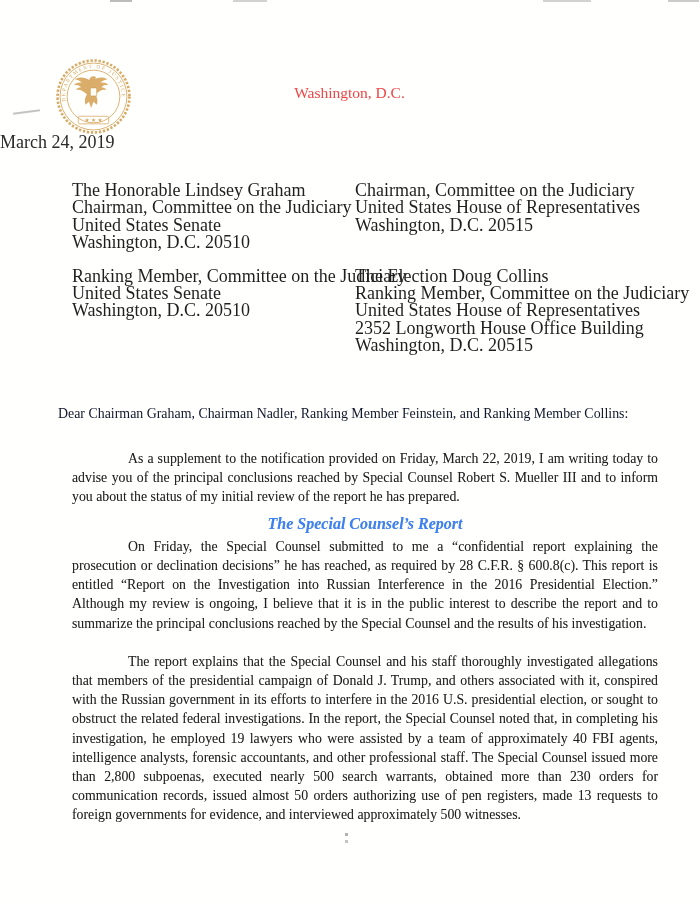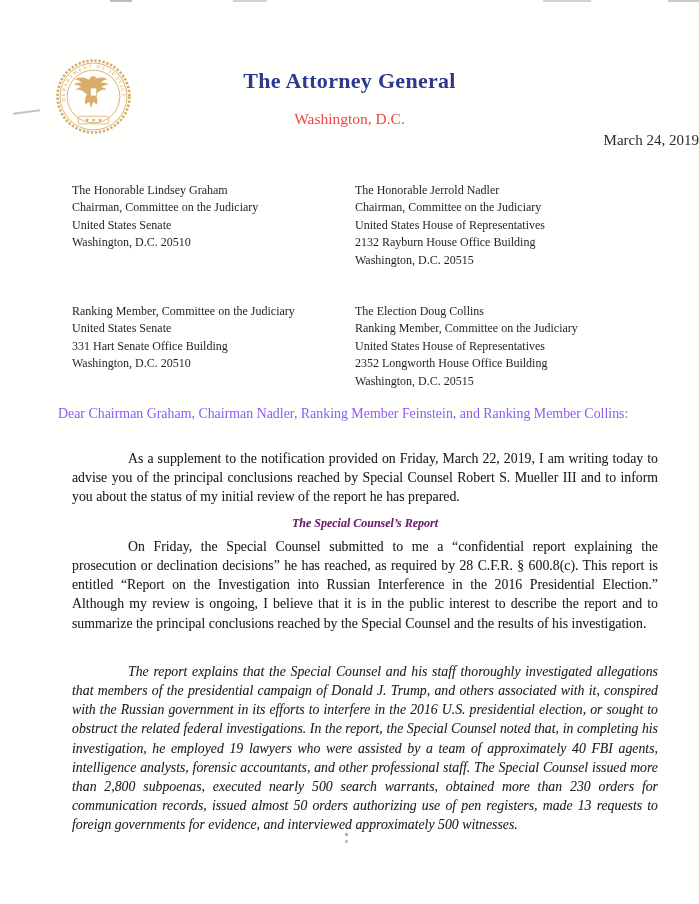--- a/index.html
+++ b/index.html
@@ -150,7 +150,6 @@
   </svg>
 
   <div class="header-text">
-    <div class="page-title">The Attorney General</div>
     <div class="page-subtitle">Washington, D.C.</div>
   </div>
   <div class="letter-date">March 24, 2019</div>

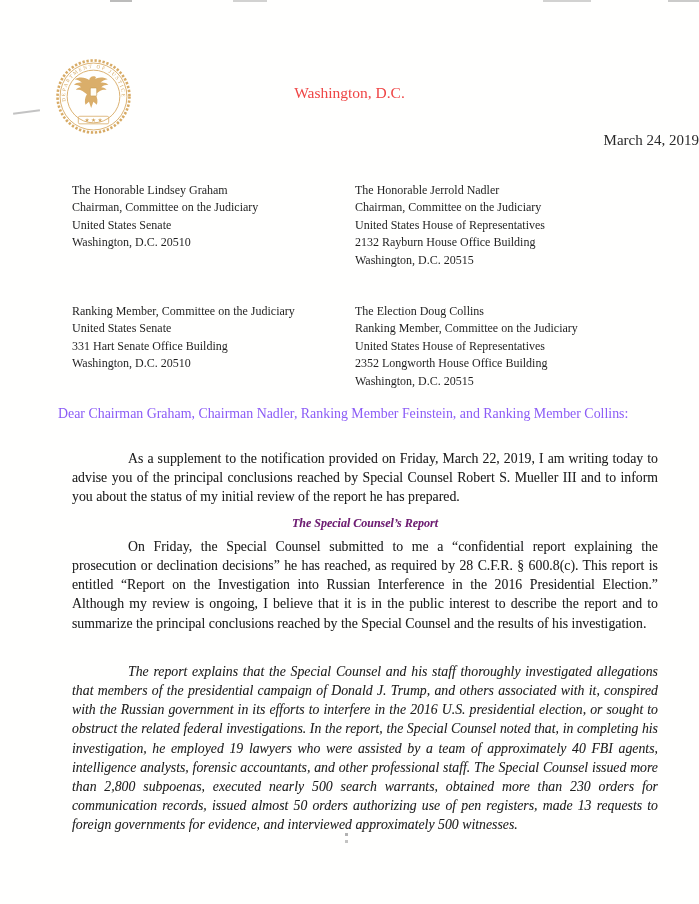--- a/index.html
+++ b/index.html
@@ -70,8 +70,8 @@
     position: absolute;
     top: 132px; left: 0;
     width: 699px;
-    text-align: right;
-    font-size: 15px;
+    text-align: left;
+    font-size: 18px;
     color: #2a2a2a;
   }
   

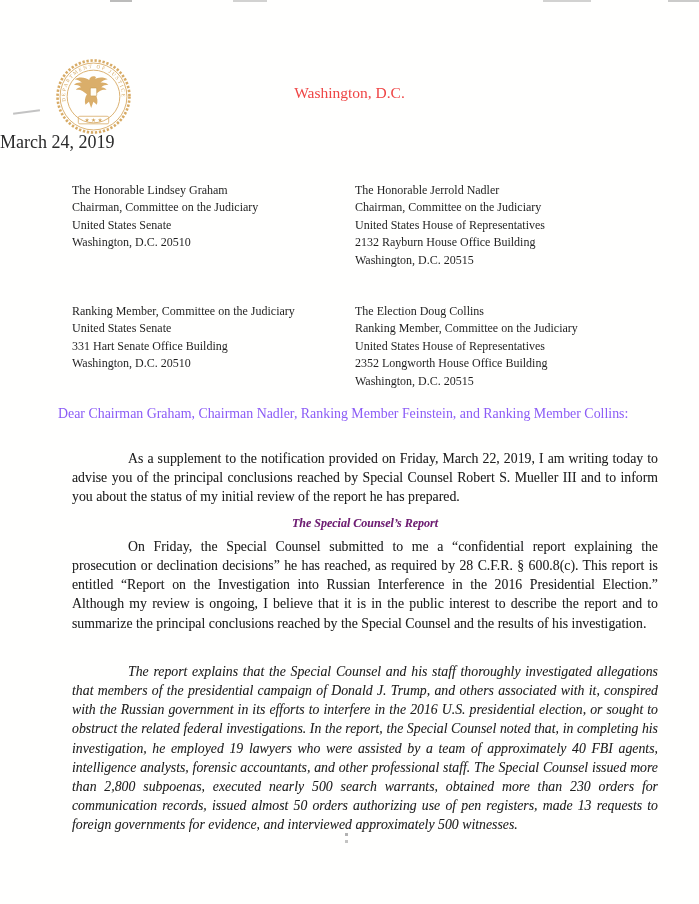--- a/index.html
+++ b/index.html
@@ -81,8 +81,8 @@
     width: 590px;
     display: grid;
     grid-template-columns: 283px auto;
-    row-gap: 34px;
-    font-size: 12px;
+    row-gap: 16px;
+    font-size: 18px;
     line-height: 17.4px;
     color: #1f1f1f;
   }

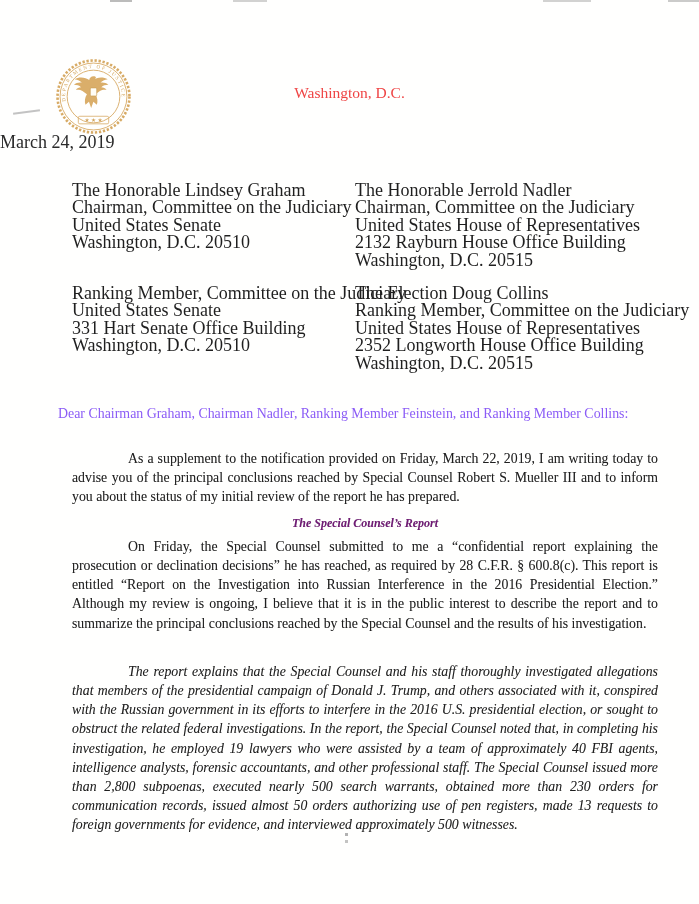--- a/index.html
+++ b/index.html
@@ -162,7 +162,6 @@
       <div>Washington, D.C. 20510</div>
     </div>
     <div class="recipient-block">
-      <div>The Honorable Jerrold Nadler</div>
       <div>Chairman, Committee on the Judiciary</div>
       <div>United States House of Representatives</div>
       <div>2132 Rayburn House Office Building</div>

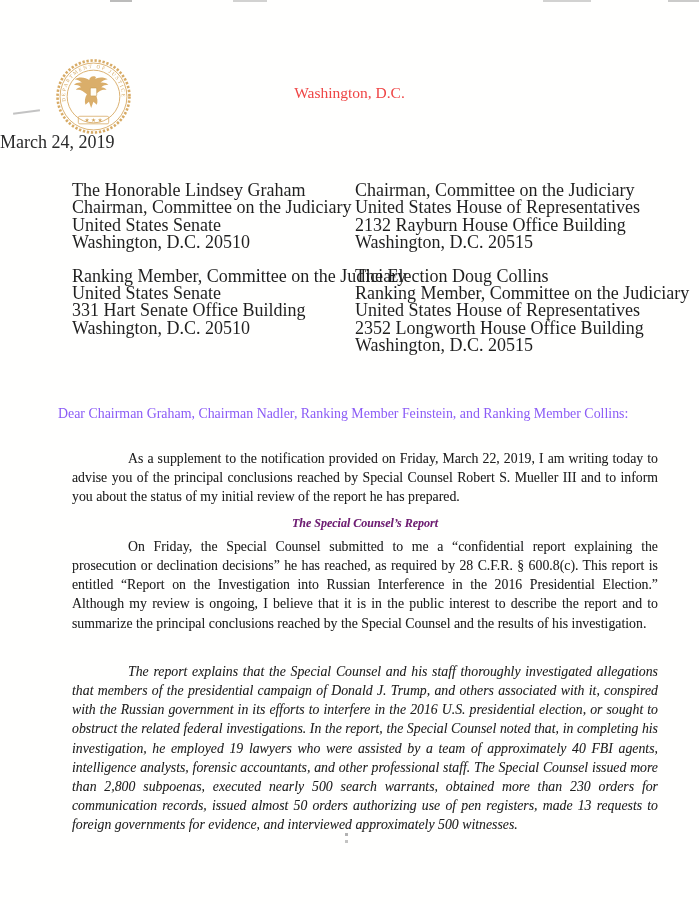--- a/index.html
+++ b/index.html
@@ -164,7 +164,6 @@
     <div class="recipient-block">
       <div>Chairman, Committee on the Judiciary</div>
       <div>United States House of Representatives</div>
-      <div>2132 Rayburn House Office Building</div>
       <div>Washington, D.C. 20515</div>
     </div>
     <div class="recipient-block">

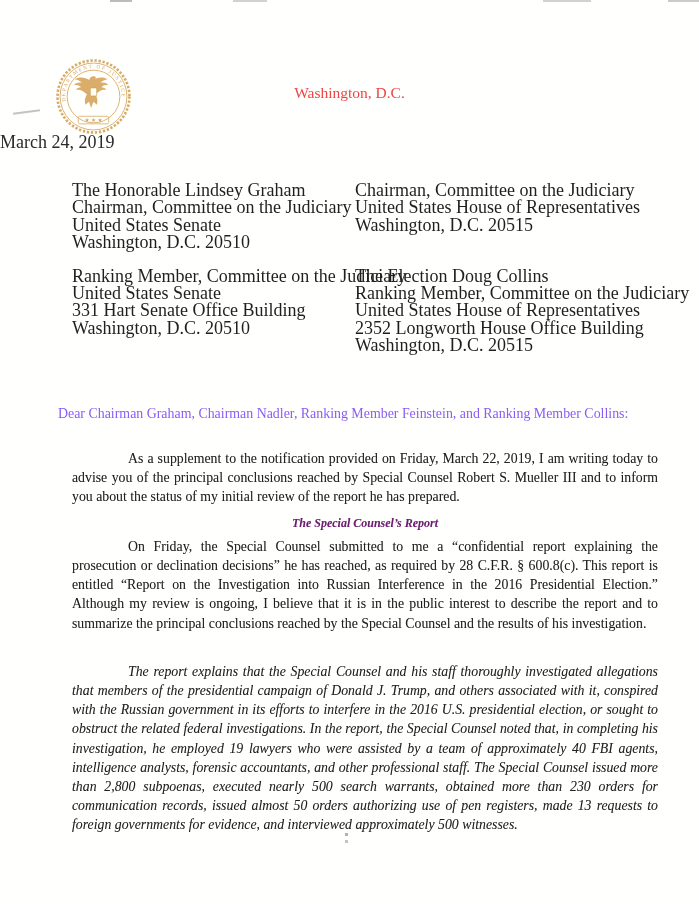--- a/index.html
+++ b/index.html
@@ -169,7 +169,6 @@
     <div class="recipient-block">
       <div>Ranking Member, Committee on the Judiciary</div>
       <div>United States Senate</div>
-      <div>331 Hart Senate Office Building</div>
       <div>Washington, D.C. 20510</div>
     </div>
     <div class="recipient-block">

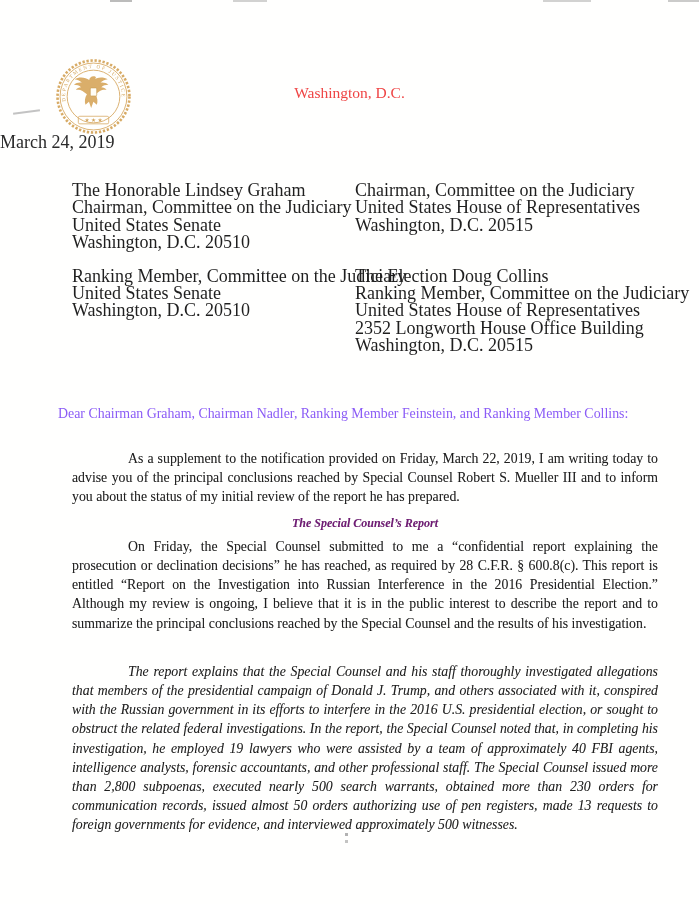--- a/index.html
+++ b/index.html
@@ -95,7 +95,7 @@
     font-size: 13.9px;
     line-height: 19px;
     text-align: justify;
-    color: #8b5cf6;
+    color: #0f172a;
   }
   .letter-body {
     position: absolute;

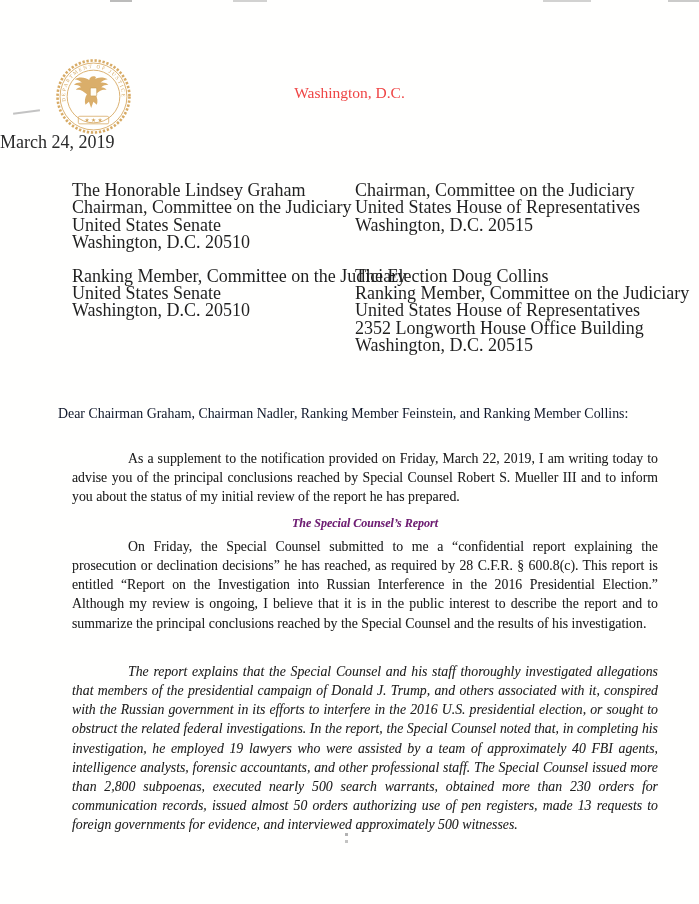--- a/index.html
+++ b/index.html
@@ -117,8 +117,8 @@
     text-align: center;
     font-weight: bold;
     font-style: italic;
-    font-size: 12px;
-    color: #701a75;
+    font-size: 16px;
+    color: #3b82f6;
   }
 </style>
 </head>

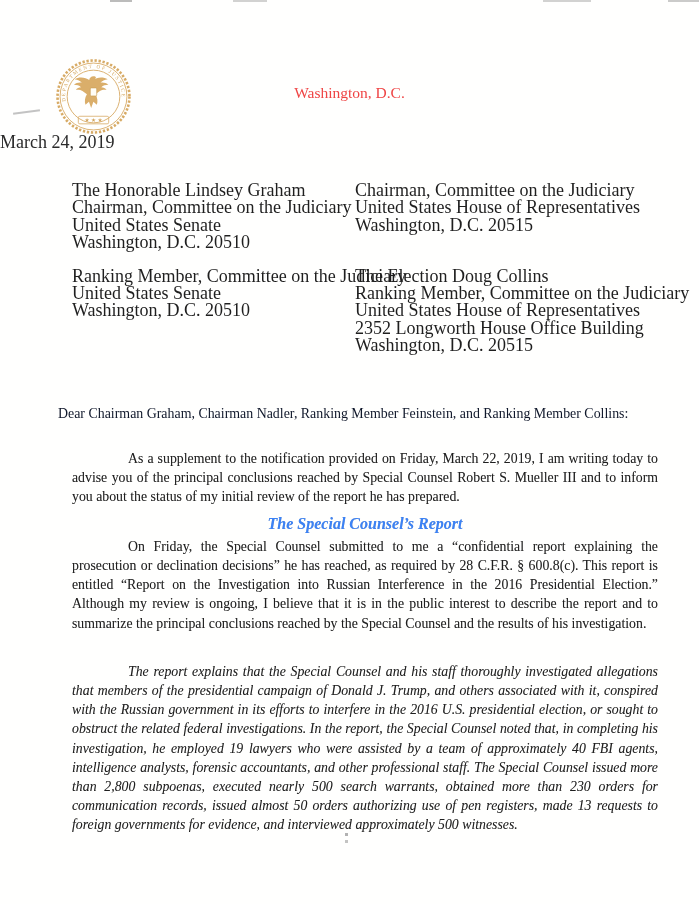--- a/index.html
+++ b/index.html
@@ -111,7 +111,7 @@
     margin: 0;
     text-indent: 56px;
   }
-  .letter-body p + p { margin-top: 29px; font-style: italic; }
+  .letter-body p + p { margin-top: 19px; }
   .section-heading {
     margin: 7px 0 4px 0;
     text-align: center;

